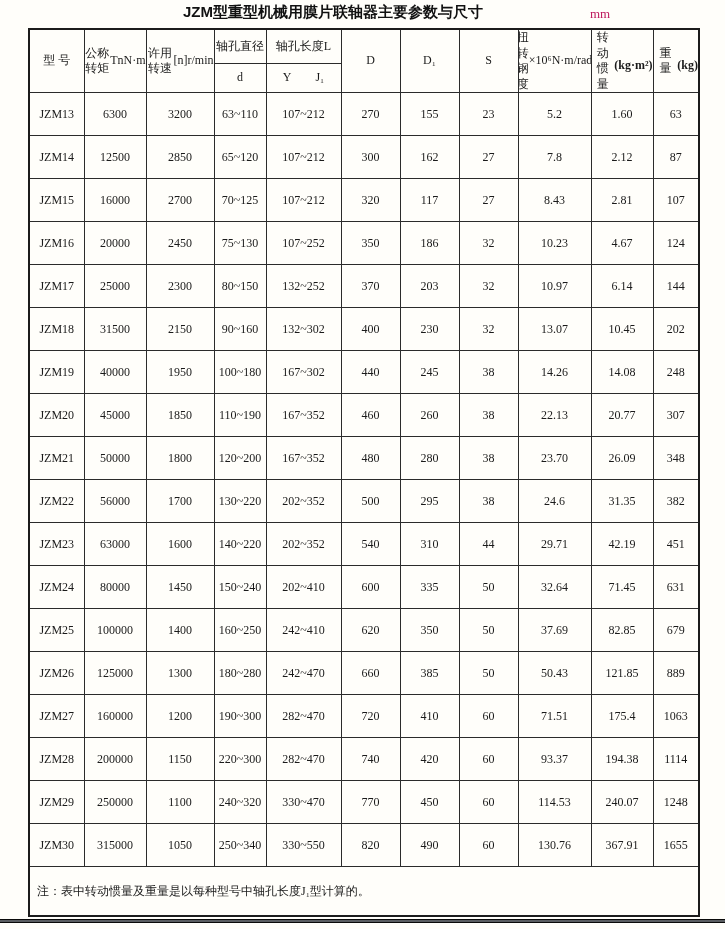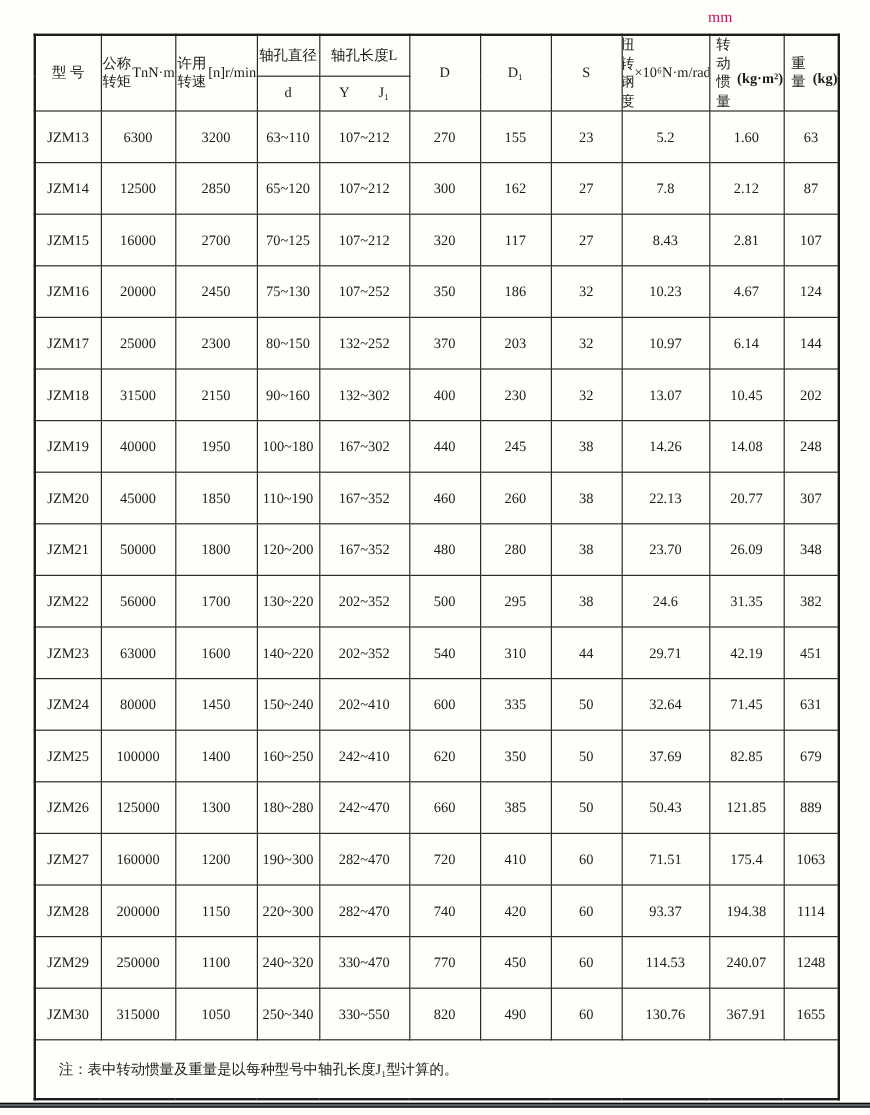--- a/index.html
+++ b/index.html
@@ -76,6 +76,7 @@
 
 <div class="page">
 
+  <h1 class="title">JZM型重型机械用膜片联轴器主要参数与尺寸</h1>
   <span class="unit">mm</span>
 
   <table class="spec-table">

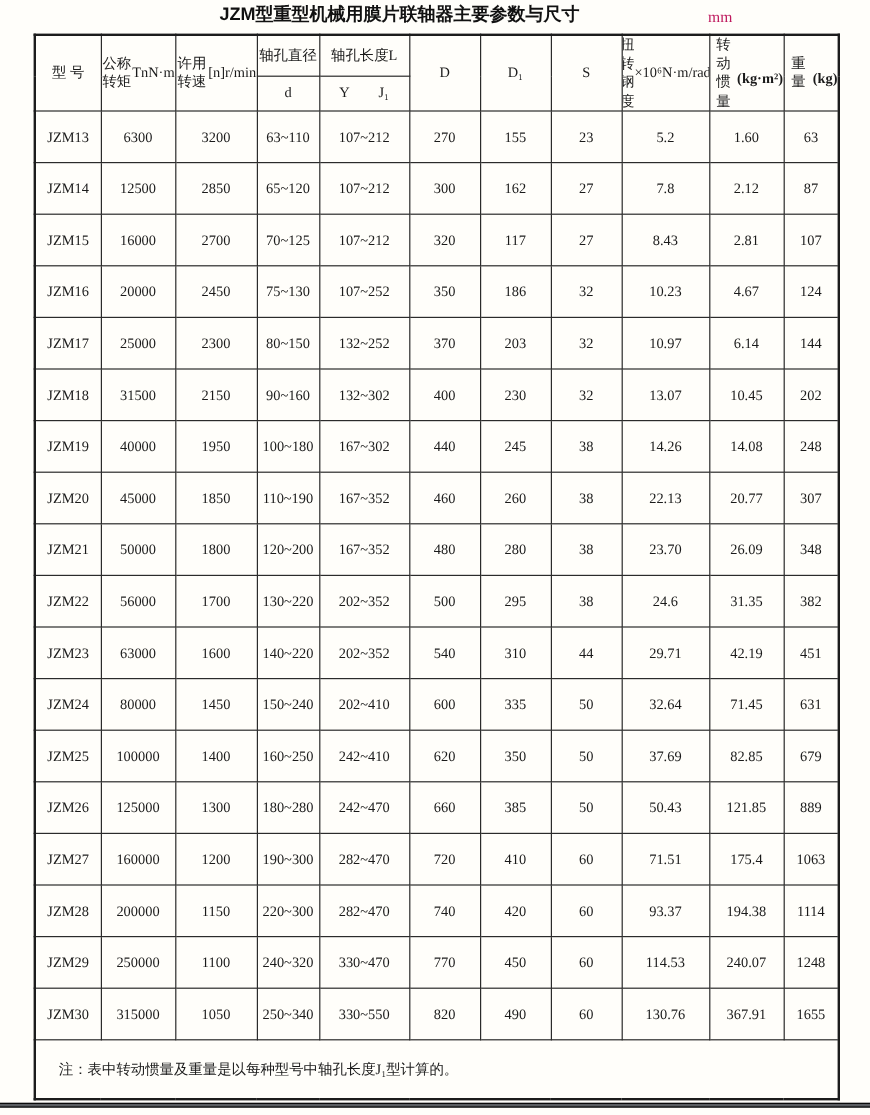--- a/index.html
+++ b/index.html
@@ -59,7 +59,7 @@
   tfoot td.note-cell {
     height: 48px;
     text-align: left;
-    padding-left: 19px;
+    padding-left: 7px;
     font-size: 12px;
   }
   .bottom-bar {

